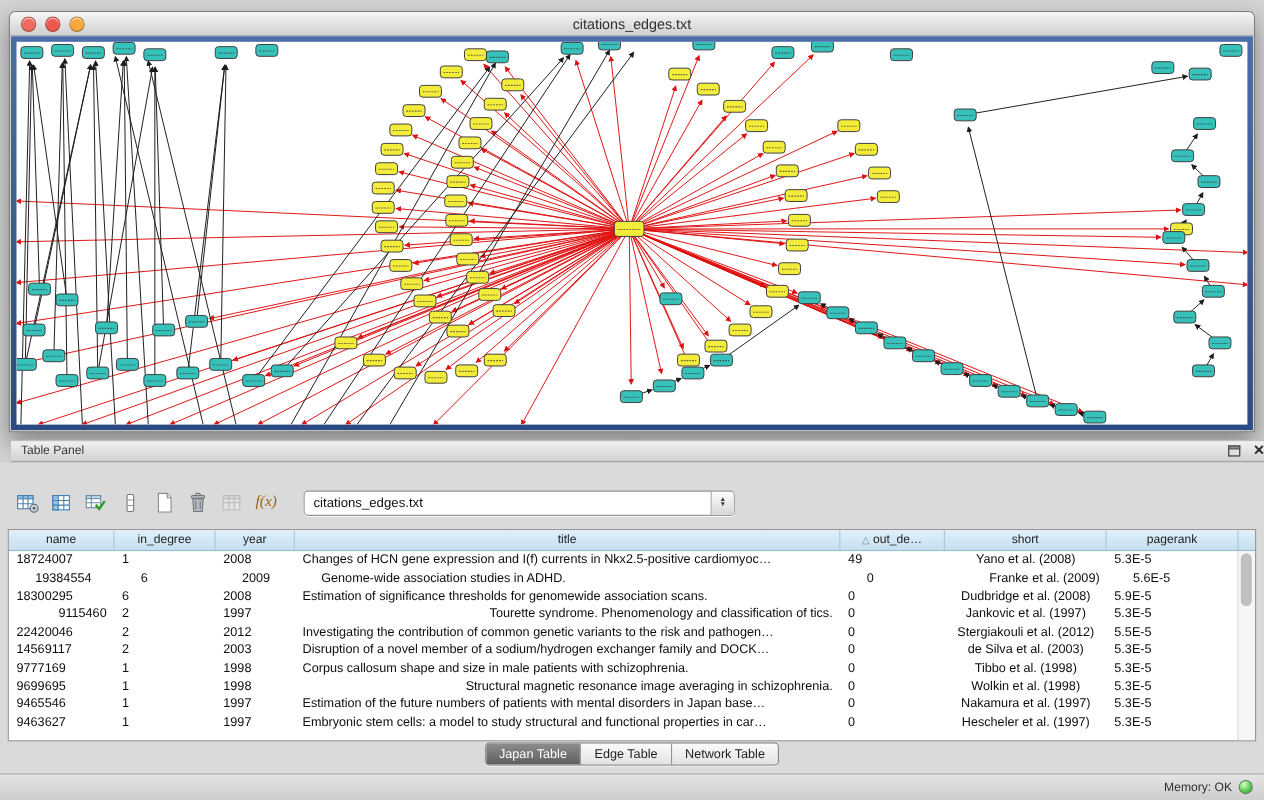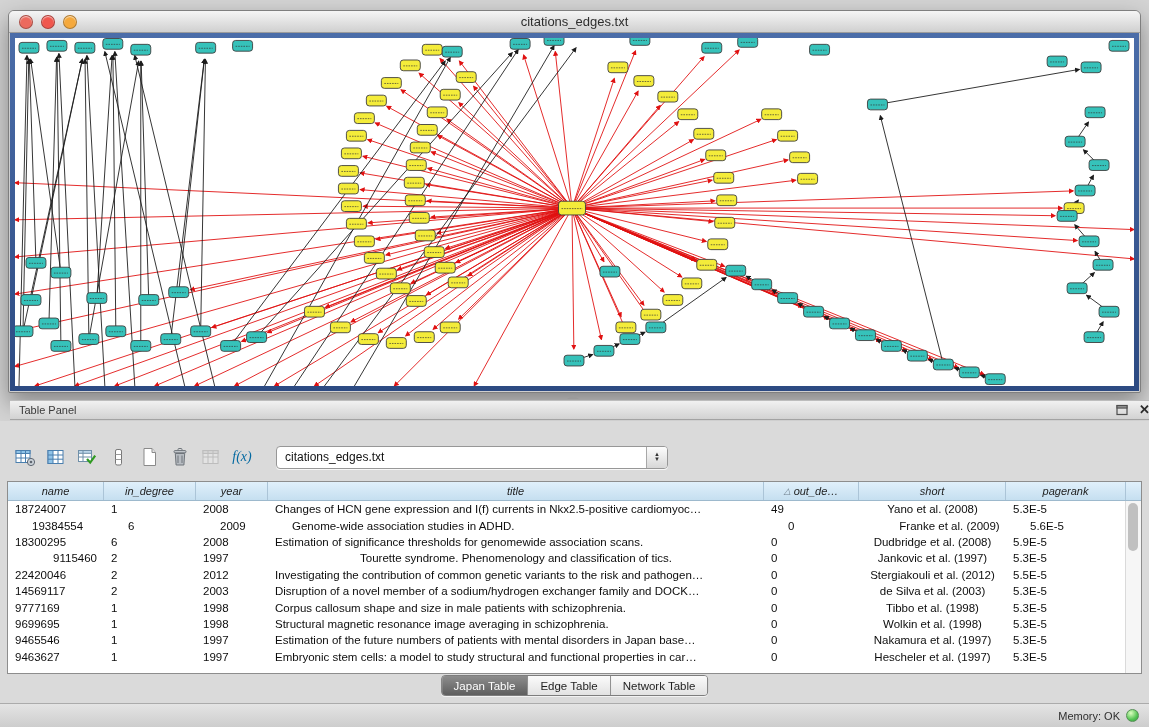--- a/index.html
+++ b/index.html
@@ -57,7 +57,7 @@
   }
   .toolbar{position:absolute;top:22px;left:12px;height:28px;display:flex;align-items:center;gap:5px;}
   .tool-btn{width:26px;height:26px;display:flex;align-items:center;justify-content:center;border-radius:3px;}
-  .fx-label{font-family:"Liberation Serif", serif;font-style:italic;font-size:14px;color:#0369a1;}
+  .fx-label{font-family:"Liberation Serif", serif;font-style:italic;font-size:14px;color:#a16207;}
   .combo{
     margin-left:16px;width:392px;height:23px;box-sizing:border-box;
     background:#ffffff;border:1px solid #979797;border-radius:4px;

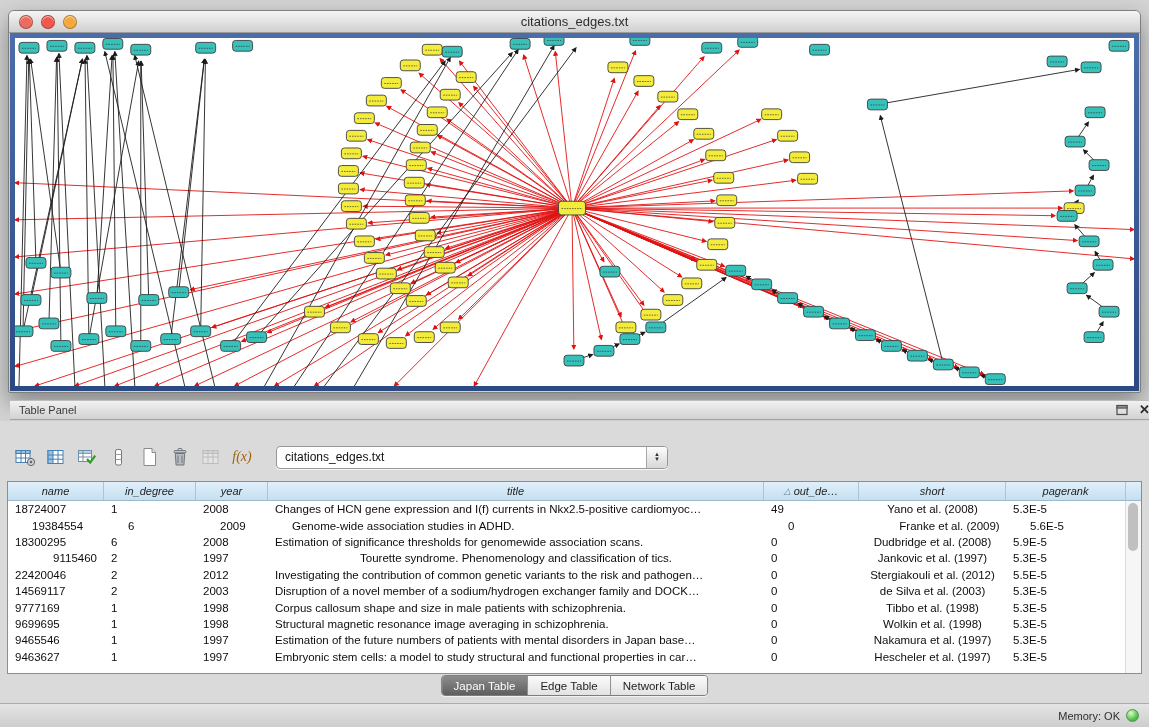--- a/index.html
+++ b/index.html
@@ -78,7 +78,7 @@
     background:#ffffff;border:1px solid #8d8d8d;overflow:hidden;
   }
   .thead{display:flex;height:19px;background:linear-gradient(#e0f0fb,#c5dff0);
-    border-bottom:1px solid #9db9cd;box-sizing:border-box;font-style:italic;}
+    border-bottom:1px solid #9db9cd;box-sizing:border-box;}
   .th{box-sizing:border-box;border-right:1px solid #abc4d7;display:flex;align-items:center;
     justify-content:center;font-size:11px;color:#1d1d1d;overflow:hidden;white-space:nowrap;flex:none;}
   .sort-tri{font-size:9px;color:#6f7f8c;margin-right:3px;}

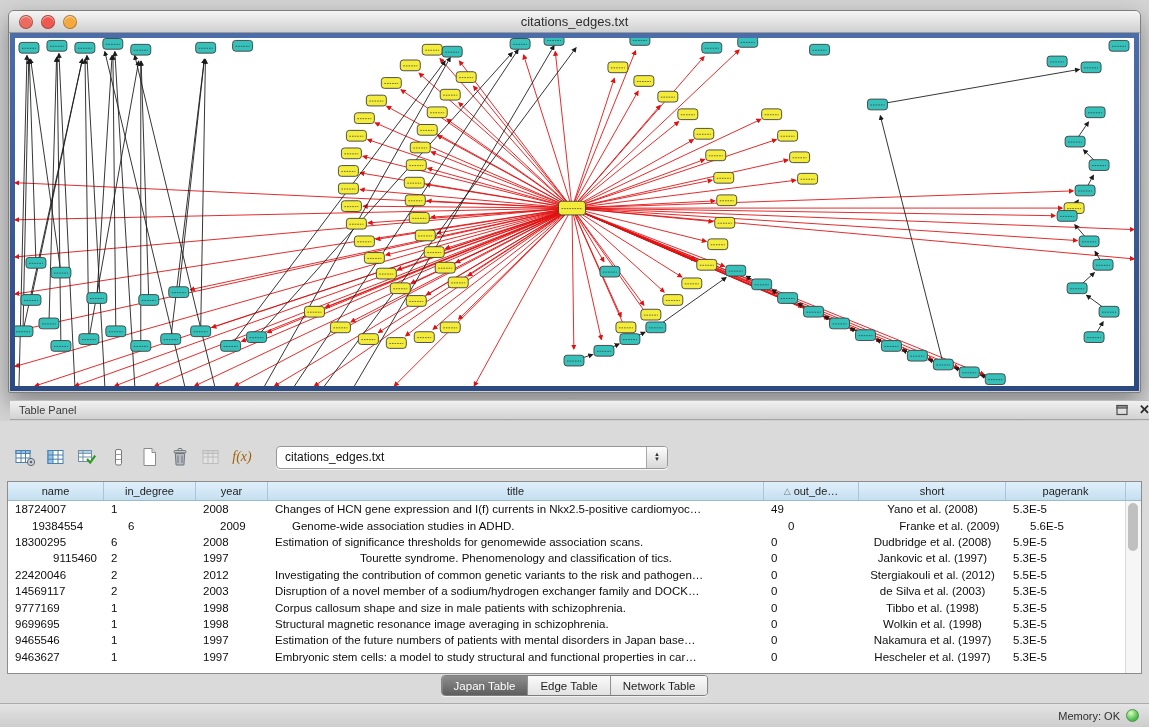--- a/index.html
+++ b/index.html
@@ -671,7 +671,7 @@
           <div class="td" style="width: 96px; text-align: right; padding-left: 45px;">9115460</div>
           <div class="td" style="width: 92px; text-align: left;">2</div>
           <div class="td" style="width: 72px; text-align: left;">1997</div>
-          <div class="td" style="width: 496px; text-align: center;">Tourette syndrome. Phenomenology and classification of tics.</div>
+          <div class="td" style="width: 496px; text-align: right;">Tourette syndrome. Phenomenology and classification of tics.</div>
           <div class="td" style="width: 95px; text-align: left;">0</div>
           <div class="td" style="width: 147px; text-align: center;">Jankovic et al. (1997)</div>
           <div class="td" style="width: 120px; text-align: left;">5.3E-5</div>

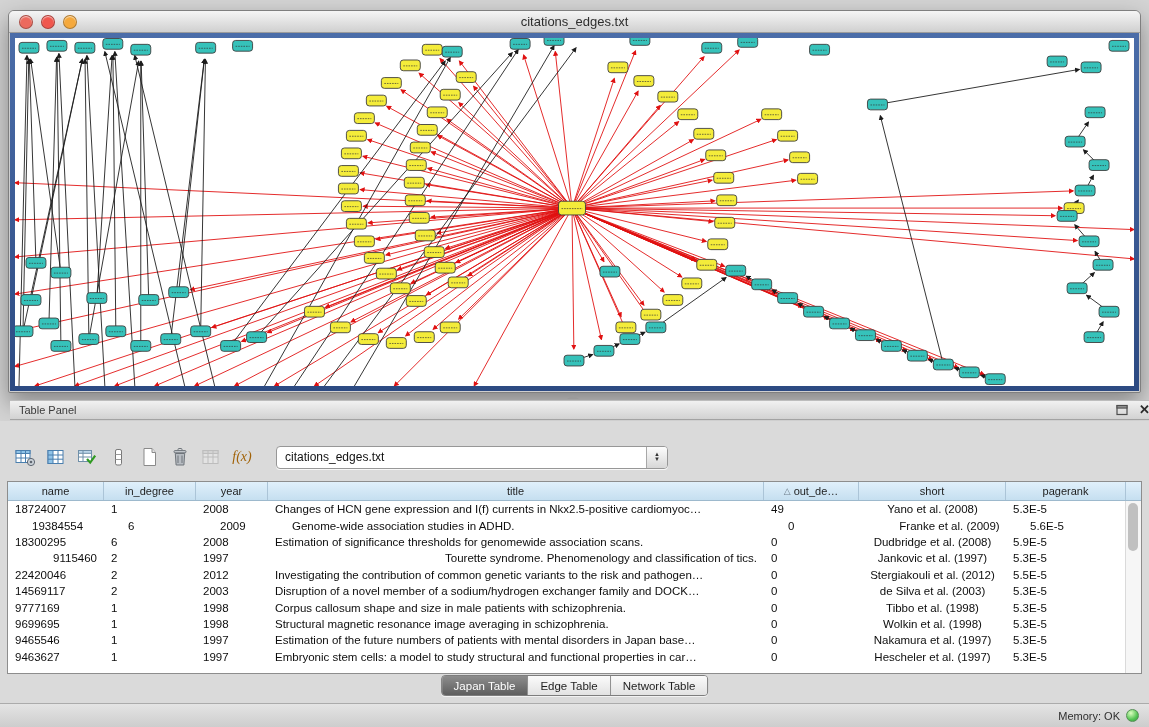--- a/index.html
+++ b/index.html
@@ -707,7 +707,7 @@
           <div class="td" style="width: 96px; text-align: left;">9699695</div>
           <div class="td" style="width: 92px; text-align: left;">1</div>
           <div class="td" style="width: 72px; text-align: left;">1998</div>
-          <div class="td" style="width: 496px; text-align: left;">Structural magnetic resonance image averaging in schizophrenia.</div>
+          <div class="td" style="width: 496px; text-align: right;">Structural magnetic resonance image averaging in schizophrenia.</div>
           <div class="td" style="width: 95px; text-align: left;">0</div>
           <div class="td" style="width: 147px; text-align: center;">Wolkin et al. (1998)</div>
           <div class="td" style="width: 120px; text-align: left;">5.3E-5</div>

